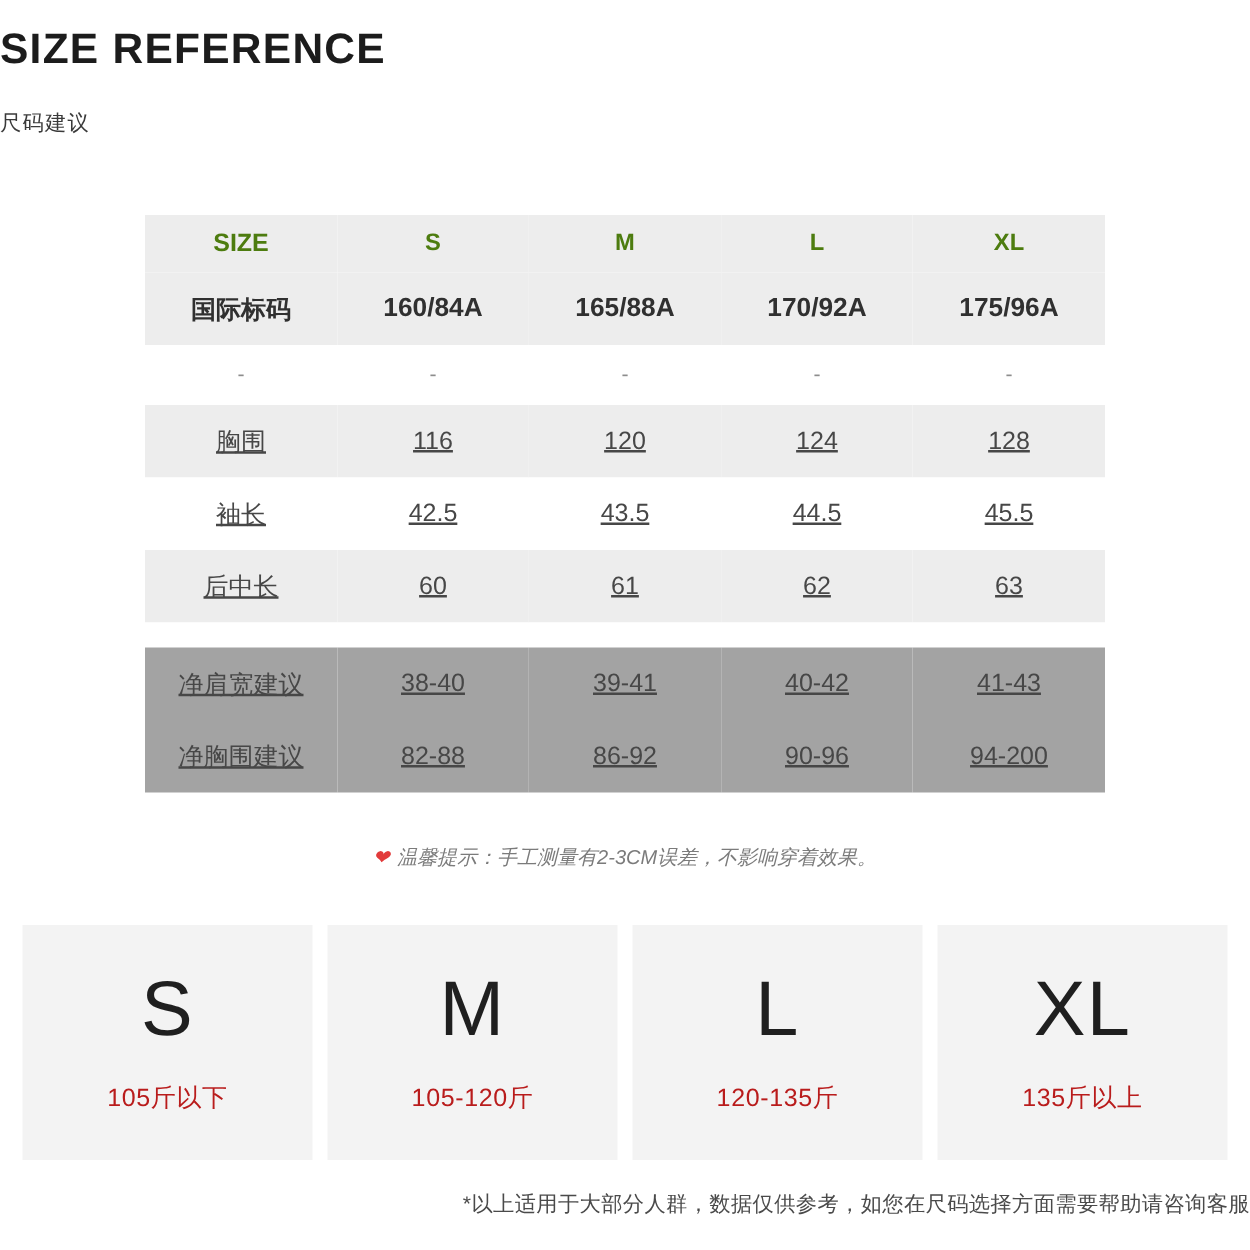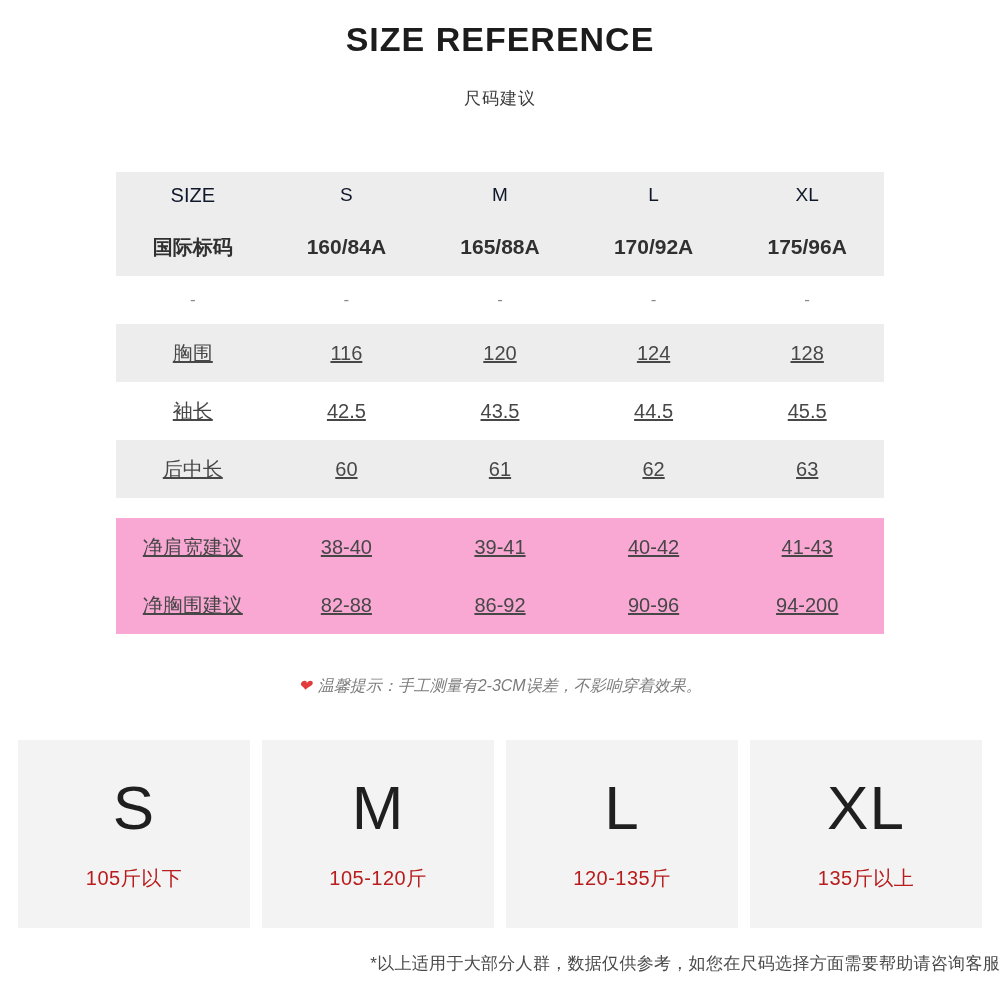--- a/index.html
+++ b/index.html
@@ -18,7 +18,7 @@
 
   
   .header {
-    text-align: center;
+    text-align: left;
     padding-top: 18px;
   }
   .header .title {

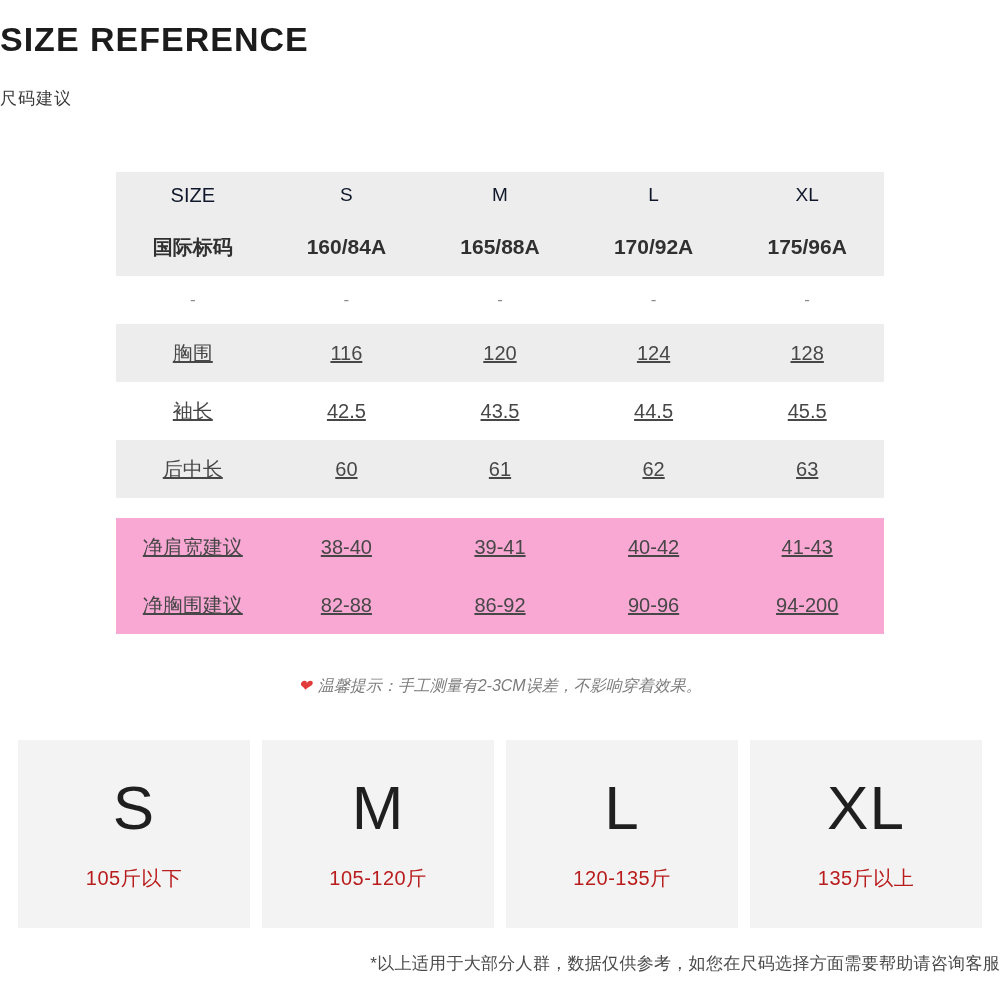--- a/index.html
+++ b/index.html
@@ -56,9 +56,9 @@
   }
   tr.row-head td {
     height: 46px;
-    font-weight: 400;
+    font-weight: 700;
     font-size: 19px;
-    color: #0f172a;
+    color: #4d7c0f;
   }
   tr.row-head2 td {
     height: 58px;

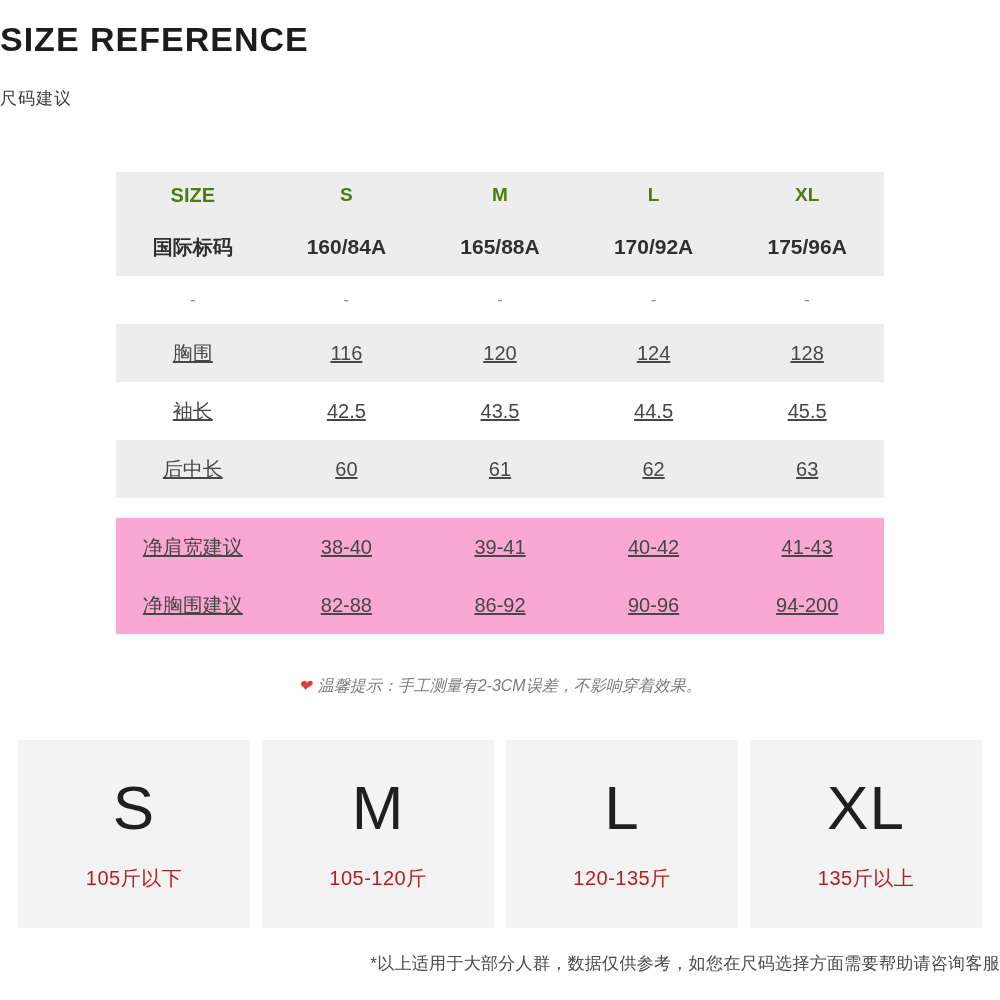--- a/index.html
+++ b/index.html
@@ -86,7 +86,7 @@
     height: 20px;
   }
   .band-gray { background: #ededed; }
-  .band-light { background: #f9a8d4; }
+  .band-light { background: #a3a3a3; }
   .band-white { background: #ffffff; }
 
   

